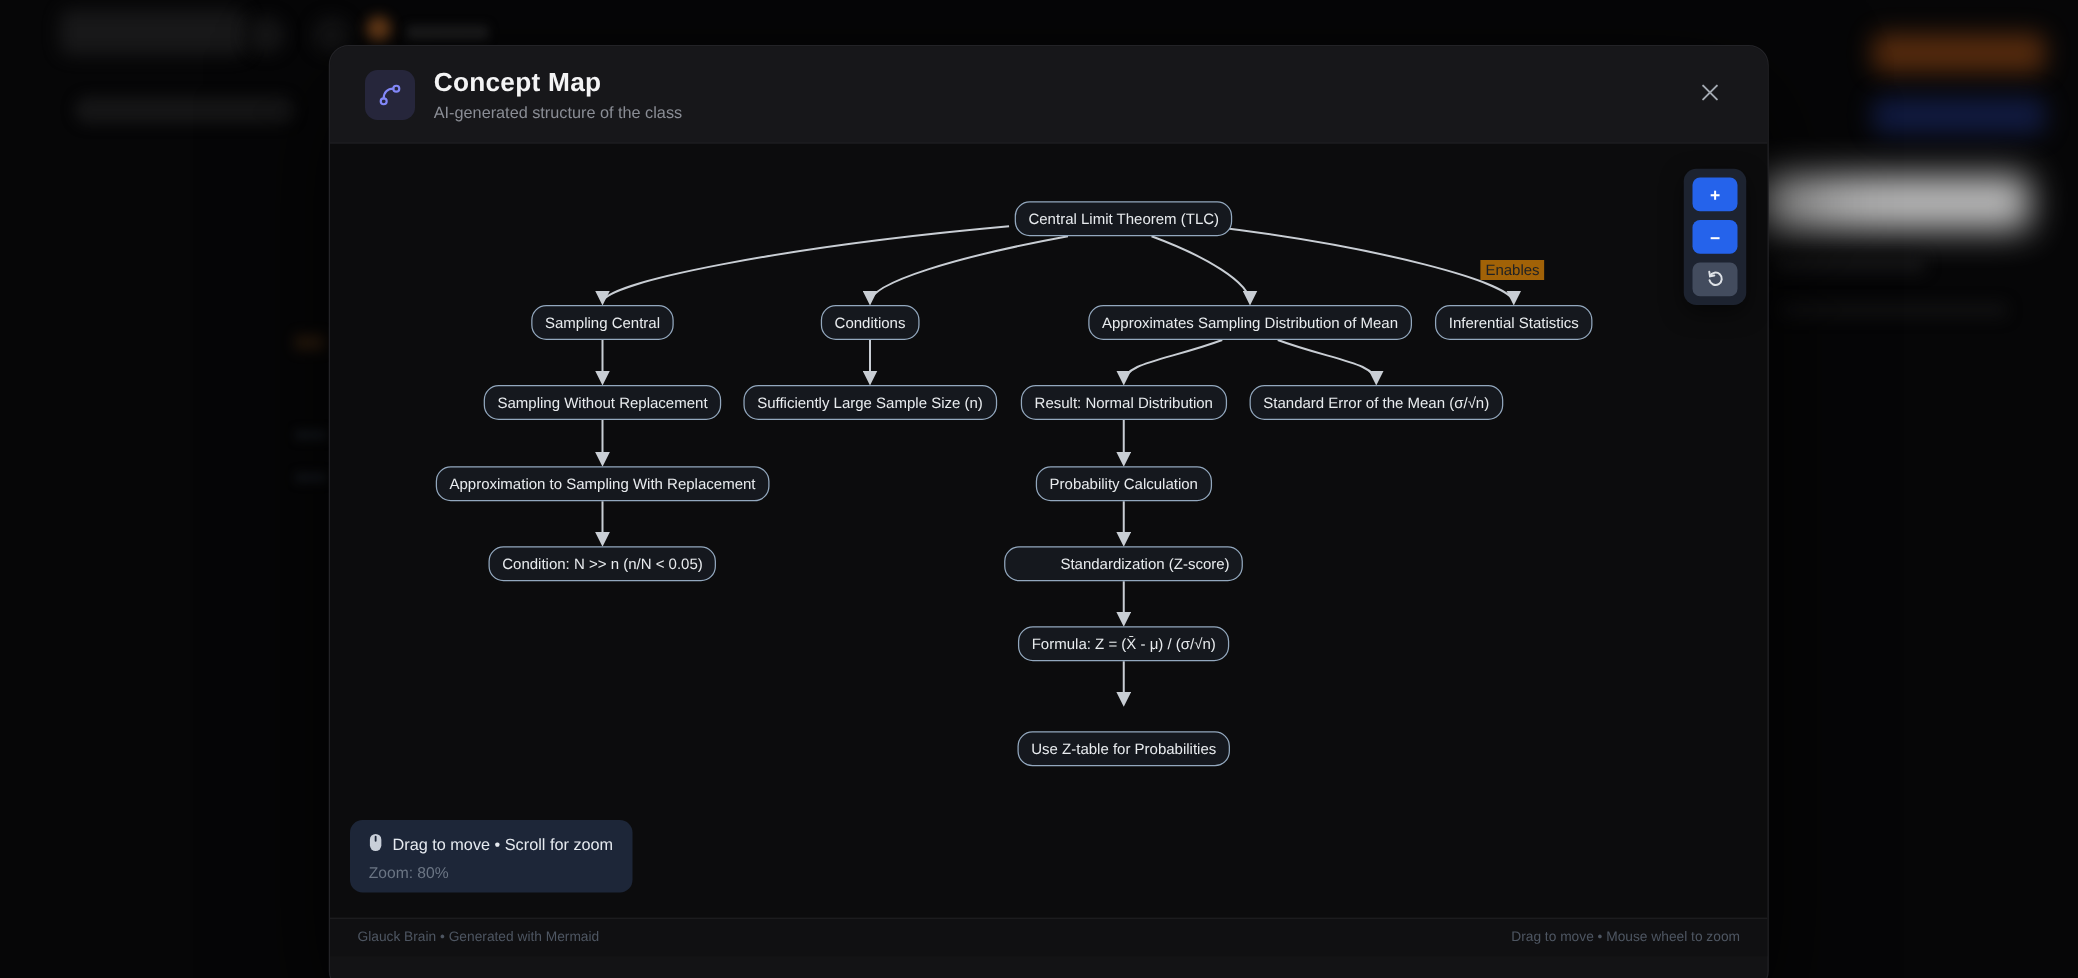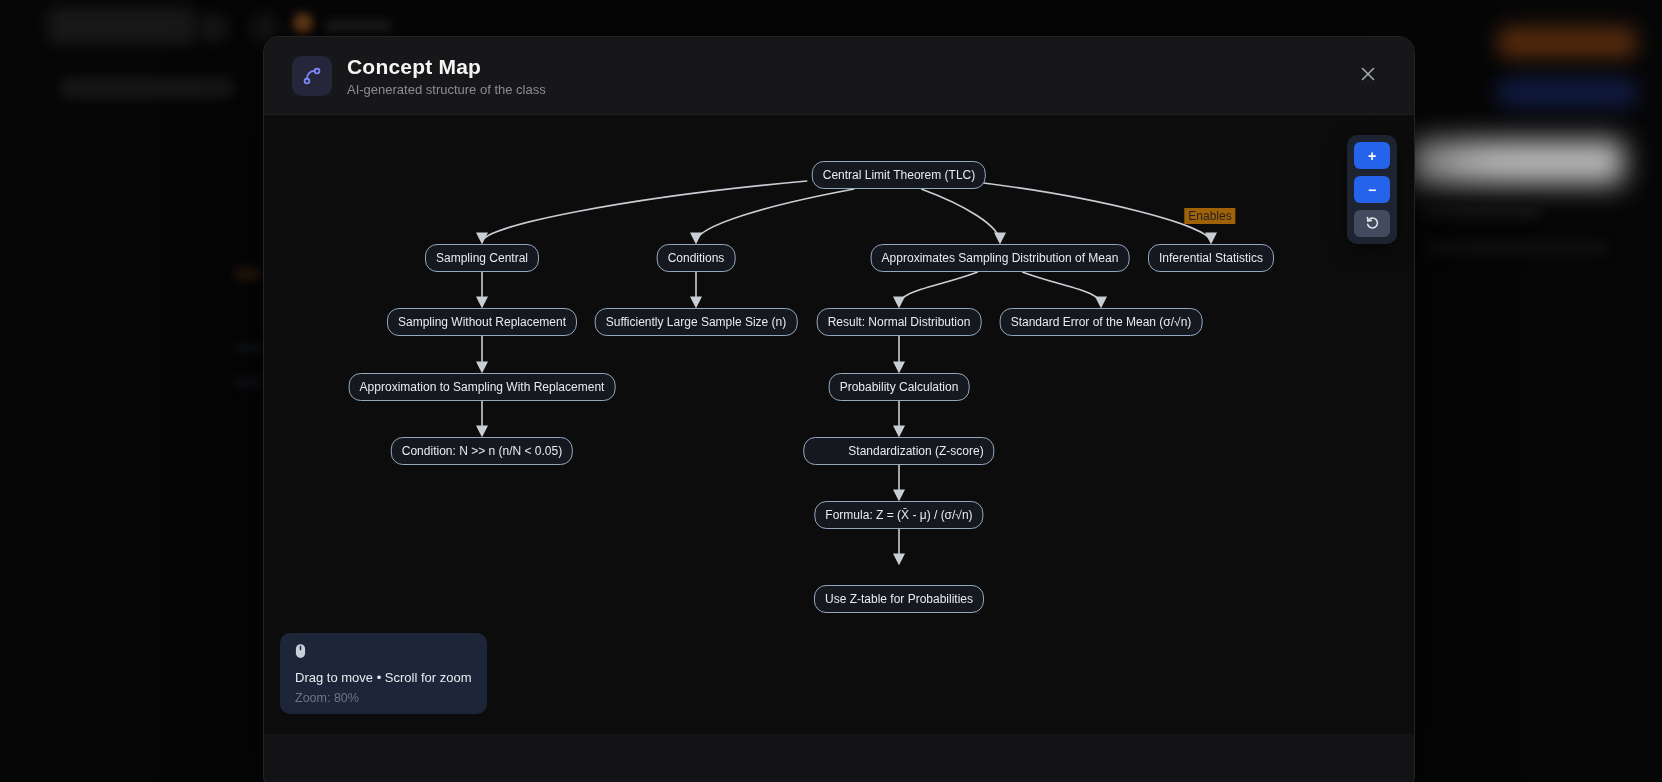--- a/index.html
+++ b/index.html
@@ -46,7 +46,7 @@
   
   .hint-box { position:absolute; left:16px; bottom:20px; background:#1d2638;
               border-radius:10px; padding:10px 15px 9px; }
-  .hint-line1 { display:flex; align-items:flex-start; gap:8px; color:#e6eaf0; font-size:13px;flex-direction:column; }
+  .hint-line1 { display:flex; align-items:center; gap:8px; color:#e6eaf0; font-size:13px; }
   .hint-line2 { color:#6b7584; font-size:12.5px; margin-top:6px; }
 
   .modal-footer { height:31px; border-top:1px solid #202023; background:#101012;

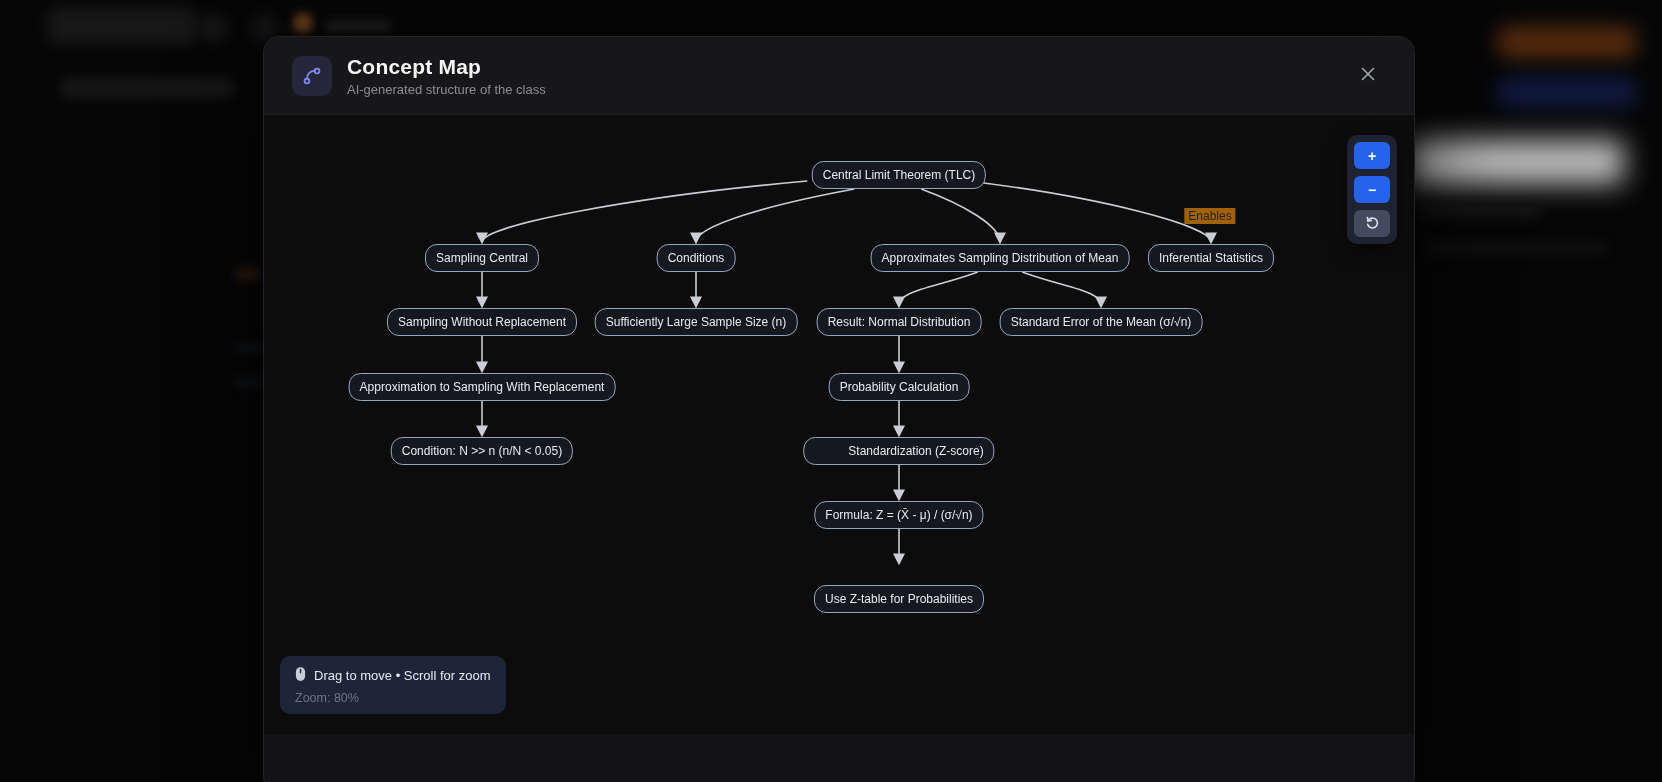--- a/index.html
+++ b/index.html
@@ -166,6 +166,10 @@
     </div>
   </div>
 
+  <div class="modal-footer">
+    <span class="footer-text">Glauck Brain • Generated with Mermaid</span>
+    <span class="footer-text">Drag to move • Mouse wheel to zoom</span>
+  </div>
 
 </div>
 

